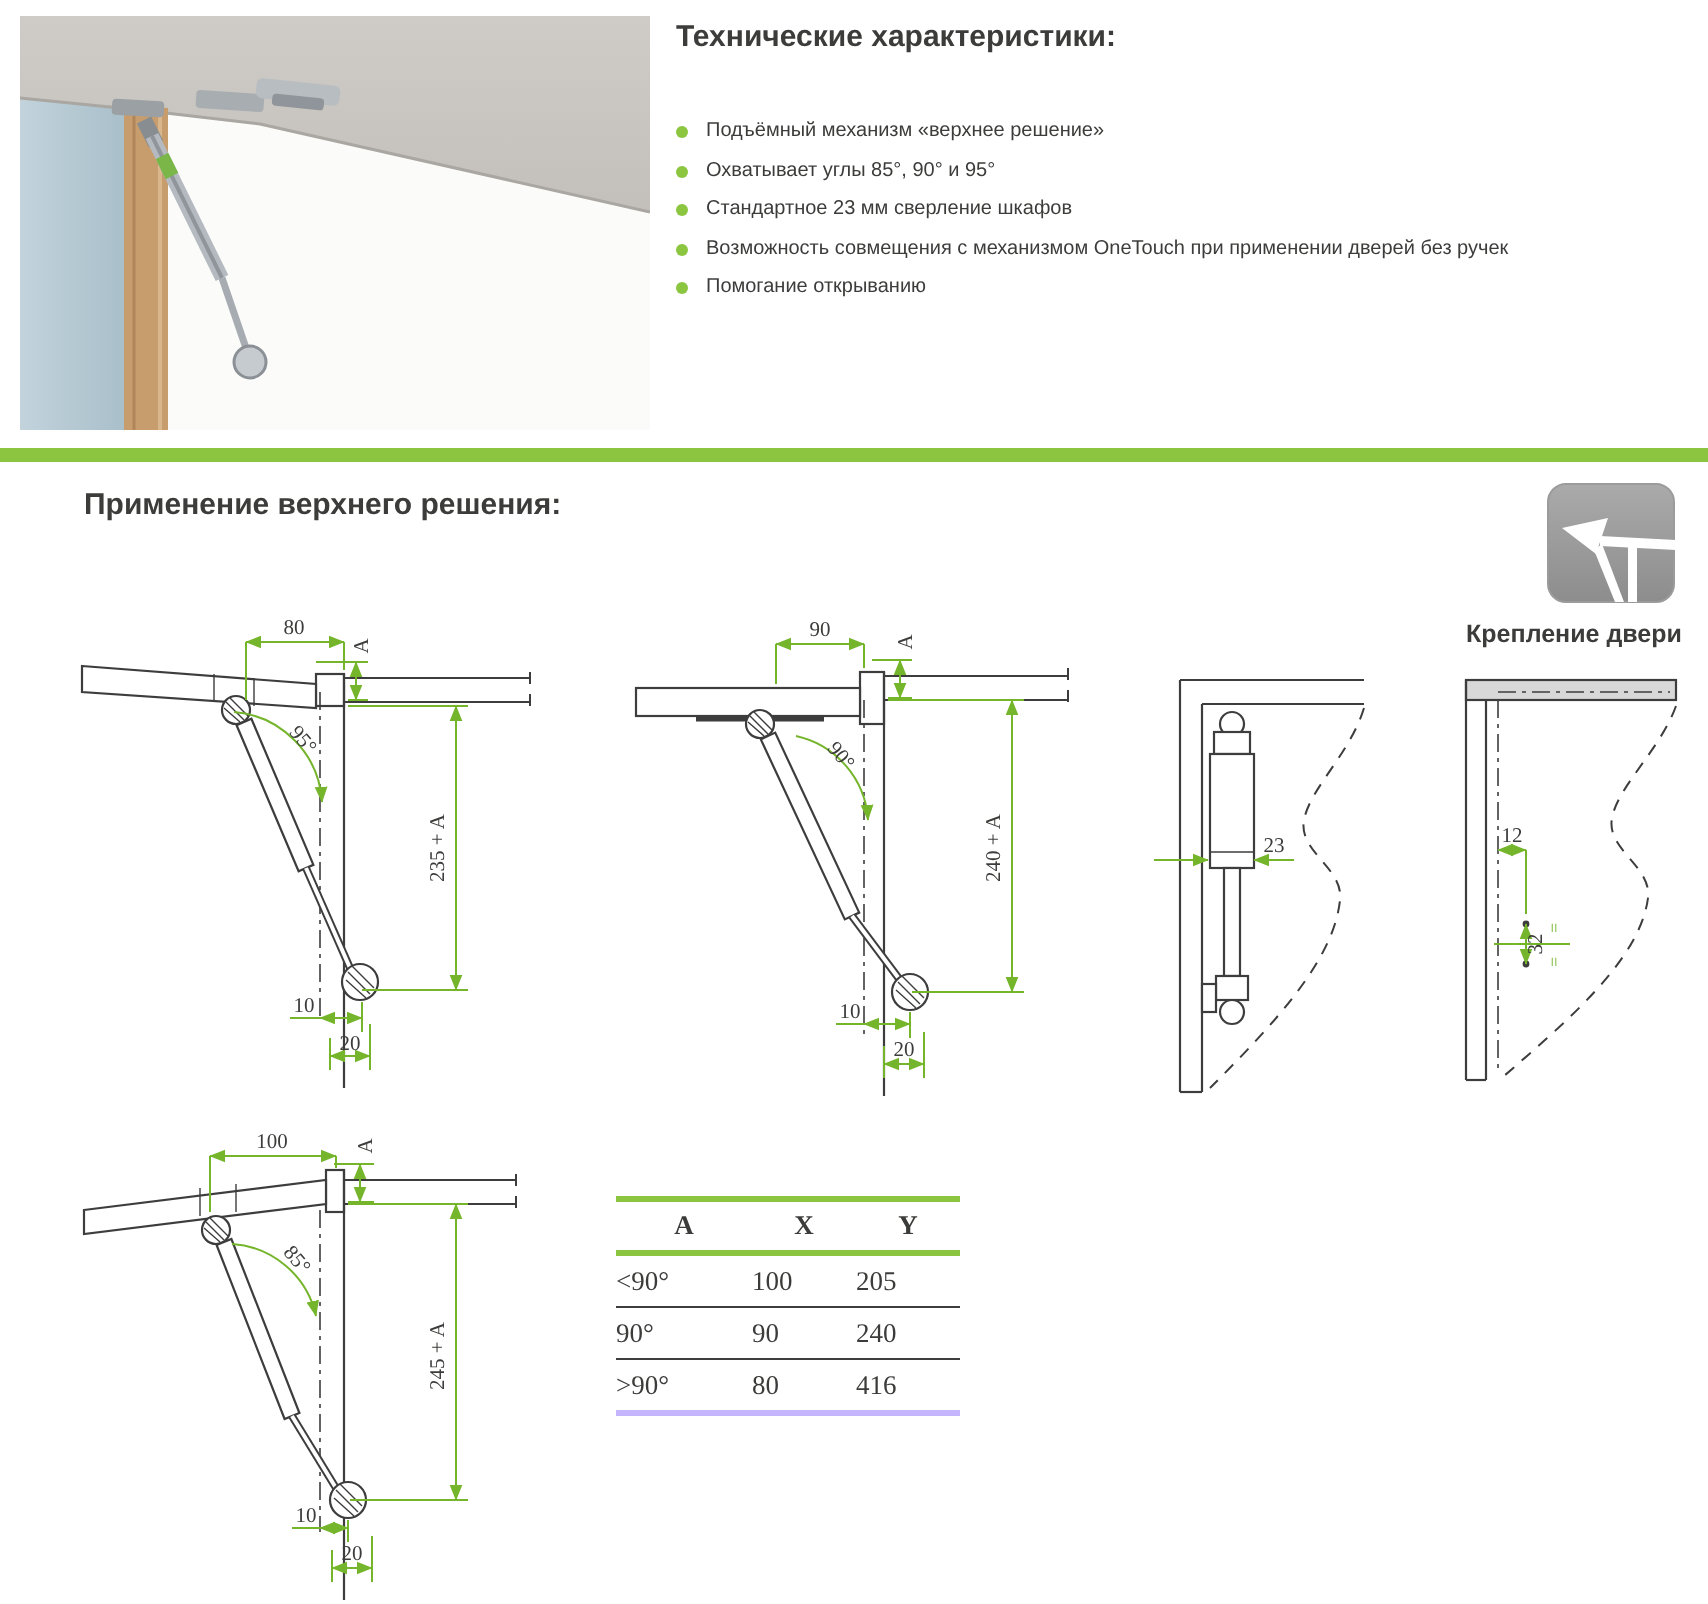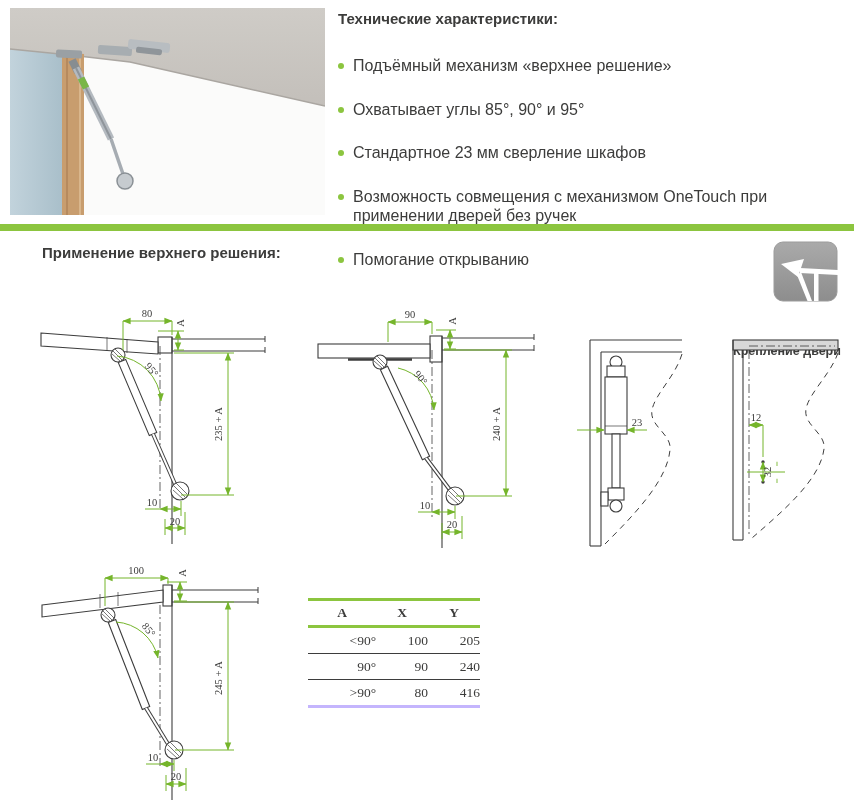--- a/index.html
+++ b/index.html
@@ -16,7 +16,7 @@
   #specs{left:338px;top:10px;width:505px;}
   #specs .title{font-size:15px;font-weight:bold;margin:0 0 29px 0;}
   #specs ul{list-style:none;margin:0;padding:0;}
-  #specs li{display:flex;gap:9px;font-size:16px;line-height:19.5px;margin-top:24px;}
+  #specs li{display:flex;gap:9px;font-size:10px;line-height:19.5px;}
   #specs .dot{flex:none;width:6px;height:6px;border-radius:50%;background:#8cc53f;margin-top:7px;}
 
   

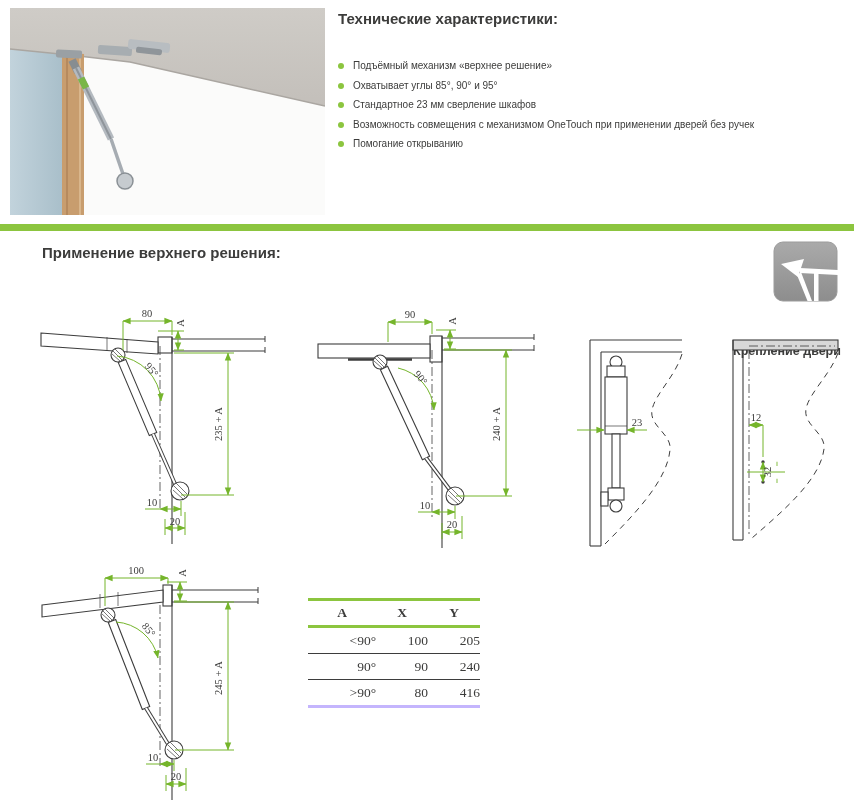--- a/index.html
+++ b/index.html
@@ -27,7 +27,7 @@
 
   
   #mount-icon{left:773px;top:241px;width:65px;height:61px;}
-  #mount-label{left:723px;top:310px;width:128px;text-align:center;font-size:12.5px;font-weight:bold;margin-top:34px;}
+  #mount-label{left:723px;top:310px;width:128px;text-align:center;font-size:12.5px;font-weight:bold;}
 
   
   #d95{left:25px;top:306px;width:245px;height:242px;}

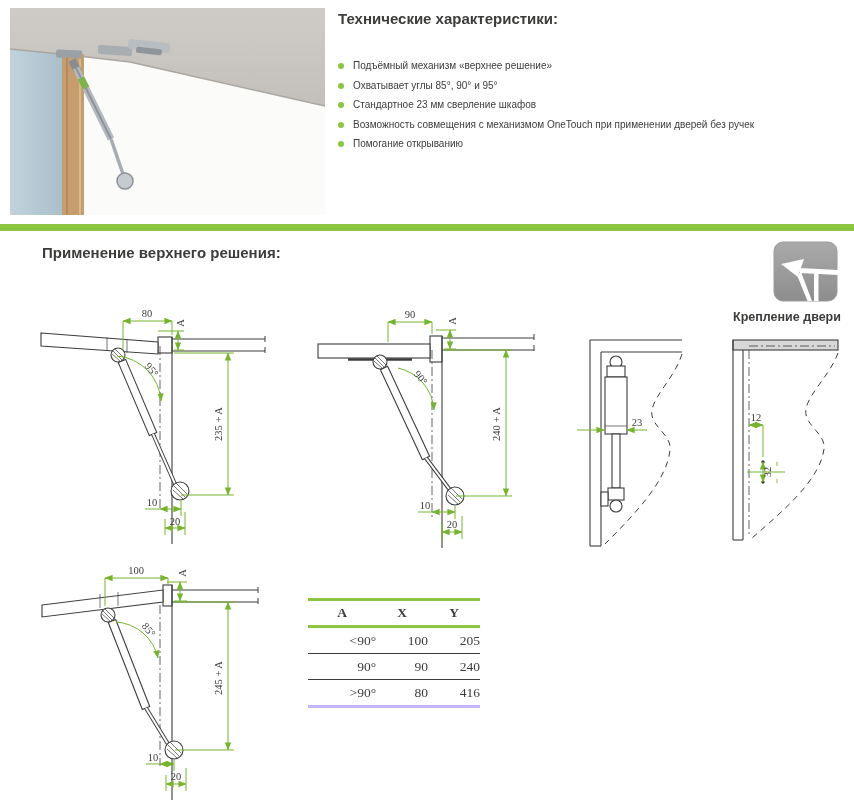--- a/index.html
+++ b/index.html
@@ -51,7 +51,7 @@
     font-family:"Liberation Serif",serif;font-size:13.5px;color:#3c3c3b;}
   #dim-table th{border-top:3px solid #8cc53f;border-bottom:3px solid #8cc53f;
     font-weight:bold;padding:4px 0;text-align:center;}
-  #dim-table td{border-bottom:1px solid #3d3d3d;padding:4.5px 0;text-align:right;}
+  #dim-table td{border-bottom:1px solid #3d3d3d;padding:4.5px 0;text-align:left;}
   #dim-table tr.last td{border-bottom:3px solid #c4b5fd;}
 </style>
 </head>

